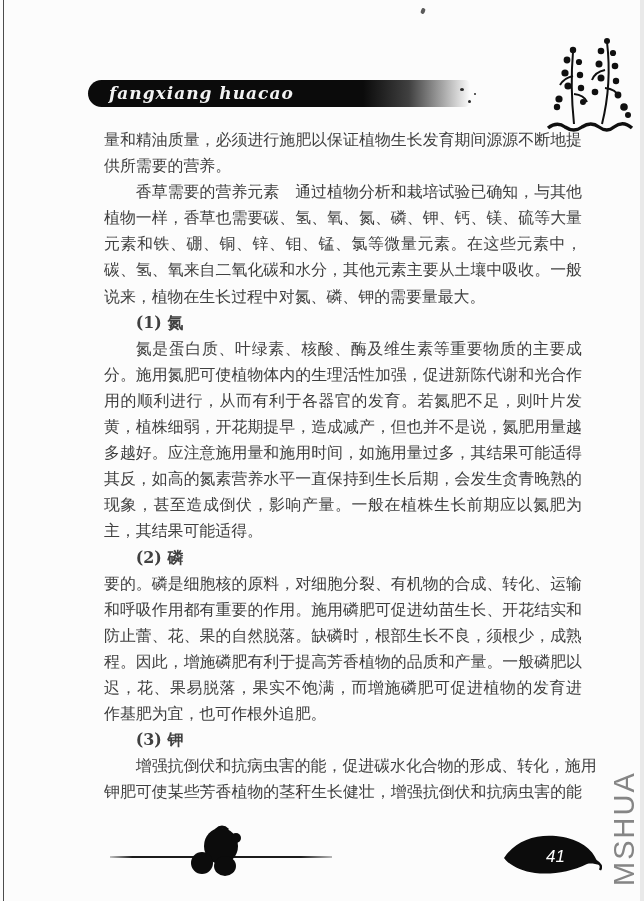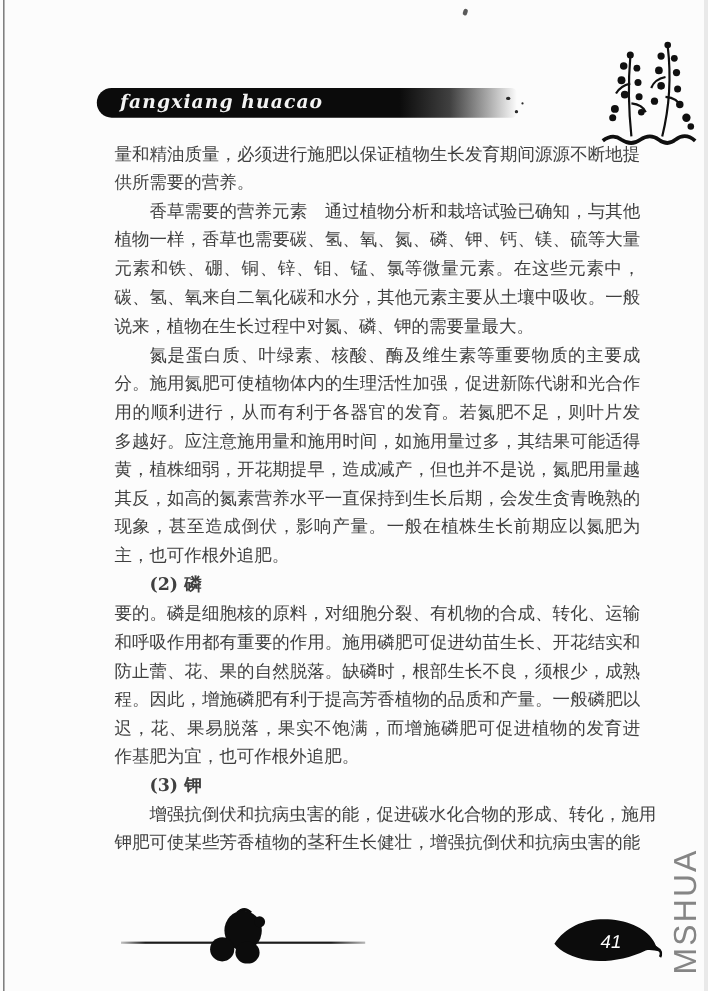--- a/index.html
+++ b/index.html
@@ -133,6 +133,7 @@
       <div class="line"><span>元素和铁、硼、铜、锌、钼、锰、氯等微量元素。在这些元素中，</span></div>
       <div class="line"><span>碳、氢、氧来自二氧化碳和水分，其他元素主要从土壤中吸收。一般</span></div>
       <div class="line end"><span>说来，植物在生长过程中对氮、磷、钾的需要量最大。</span></div>
+      <div class="line indent heading"><span>(1) 氮</span></div>
       <div class="line indent"><span>氮是蛋白质、叶绿素、核酸、酶及维生素等重要物质的主要成</span></div>
       <div class="line"><span>分。施用氮肥可使植物体内的生理活性加强，促进新陈代谢和光合作</span></div>
       <div class="line"><span>用的顺利进行，从而有利于各器官的发育。若氮肥不足，则叶片发</span></div>

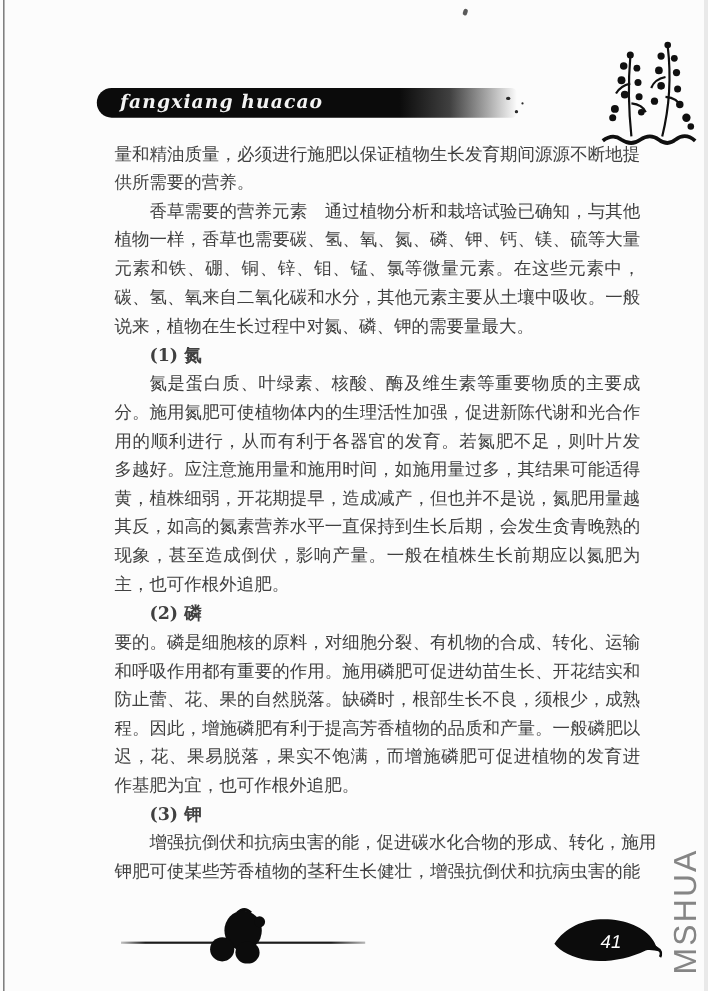--- a/index.html
+++ b/index.html
@@ -137,8 +137,8 @@
       <div class="line indent"><span>氮是蛋白质、叶绿素、核酸、酶及维生素等重要物质的主要成</span></div>
       <div class="line"><span>分。施用氮肥可使植物体内的生理活性加强，促进新陈代谢和光合作</span></div>
       <div class="line"><span>用的顺利进行，从而有利于各器官的发育。若氮肥不足，则叶片发</span></div>
+      <div class="line"><span>黄，植株细弱，开花期提早，造成减产，但也并不是说，氮肥用量越</span></div>
       <div class="line"><span>多越好。应注意施用量和施用时间，如施用量过多，其结果可能适得</span></div>
-      <div class="line"><span>黄，植株细弱，开花期提早，造成减产，但也并不是说，氮肥用量越</span></div>
       <div class="line"><span>其反，如高的氮素营养水平一直保持到生长后期，会发生贪青晚熟的</span></div>
       <div class="line"><span>现象，甚至造成倒伏，影响产量。一般在植株生长前期应以氮肥为</span></div>
       <div class="line end"><span>主，也可作根外追肥。</span></div>

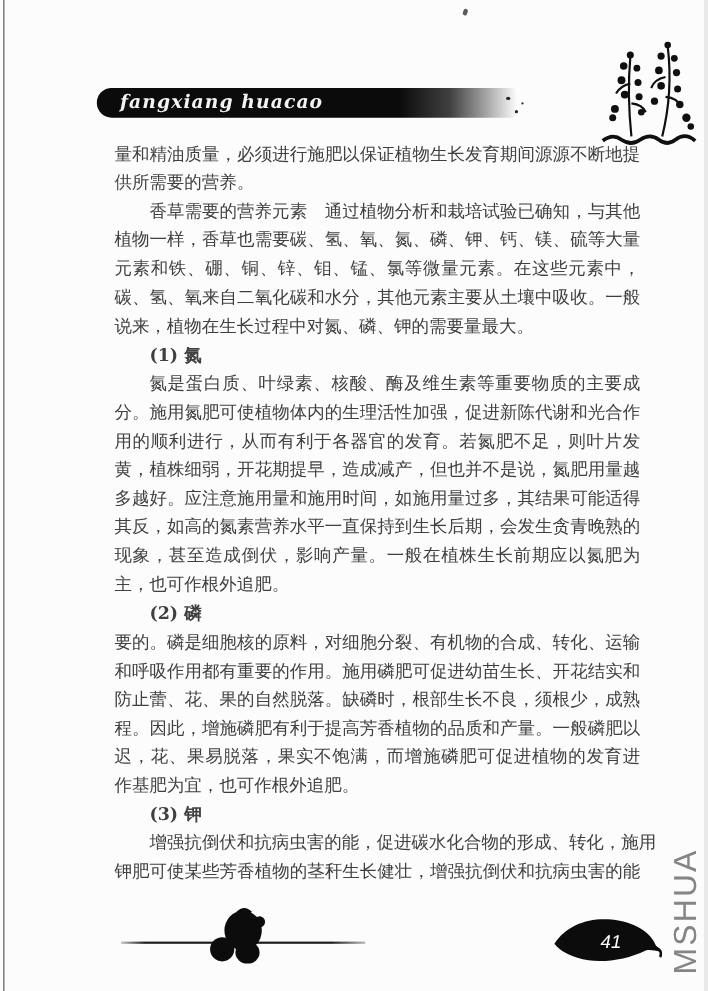--- a/index.html
+++ b/index.html
@@ -141,7 +141,7 @@
       <div class="line"><span>多越好。应注意施用量和施用时间，如施用量过多，其结果可能适得</span></div>
       <div class="line"><span>其反，如高的氮素营养水平一直保持到生长后期，会发生贪青晚熟的</span></div>
       <div class="line"><span>现象，甚至造成倒伏，影响产量。一般在植株生长前期应以氮肥为</span></div>
-      <div class="line end"><span>主，也可作根外追肥。</span></div>
+      <div class="line end"><span>主，其结果可能适得。</span></div>
       <div class="line indent heading"><span>(2) 磷</span></div>
       <div class="line"><span>要的。磷是细胞核的原料，对细胞分裂、有机物的合成、转化、运输</span></div>
       <div class="line"><span>和呼吸作用都有重要的作用。施用磷肥可促进幼苗生长、开花结实和</span></div>

